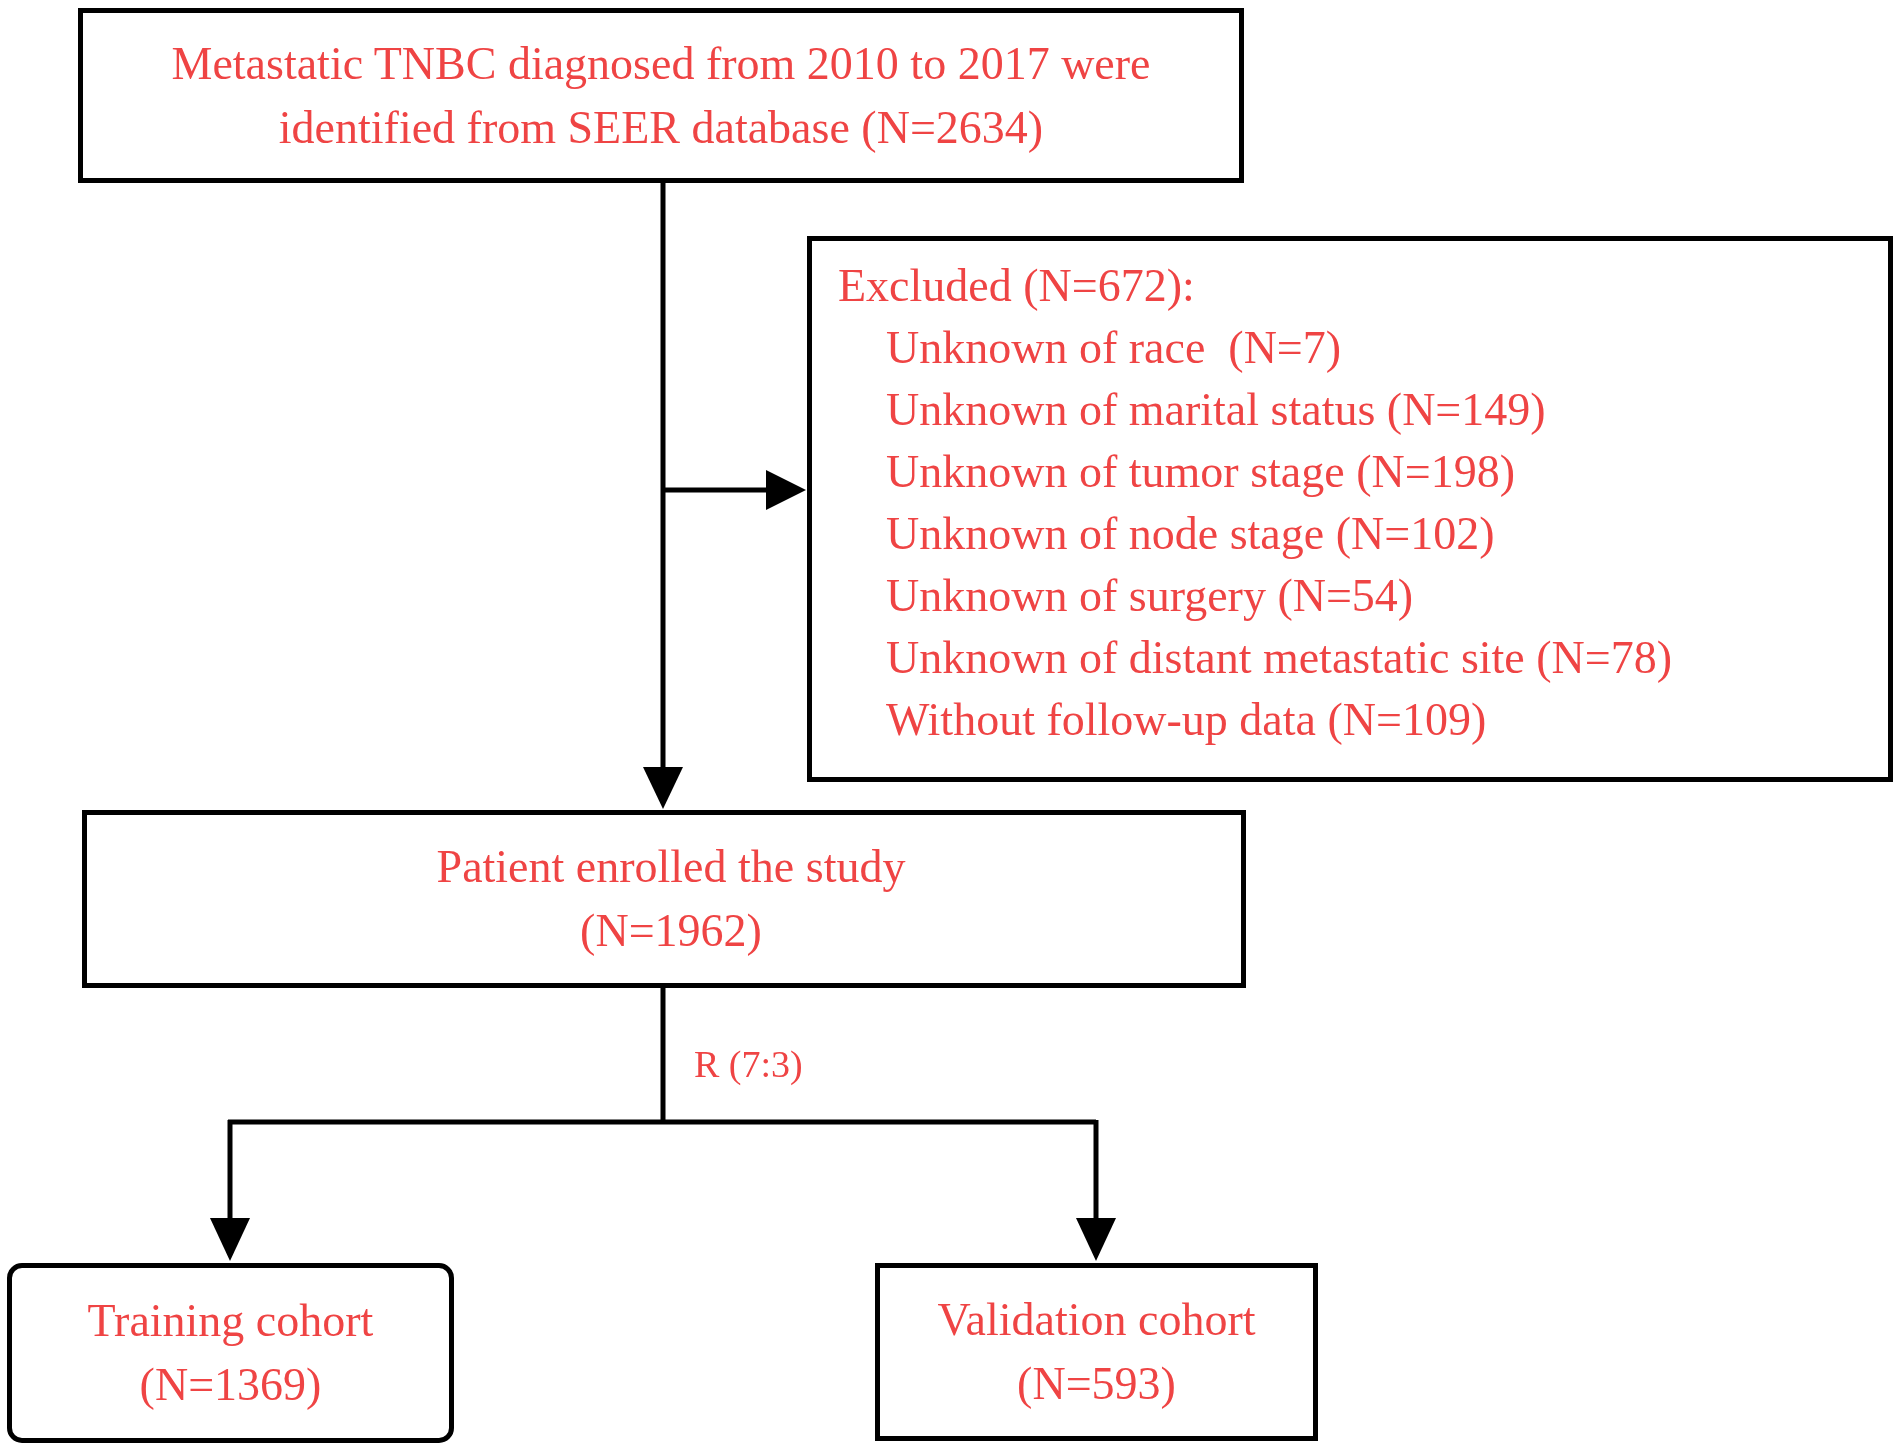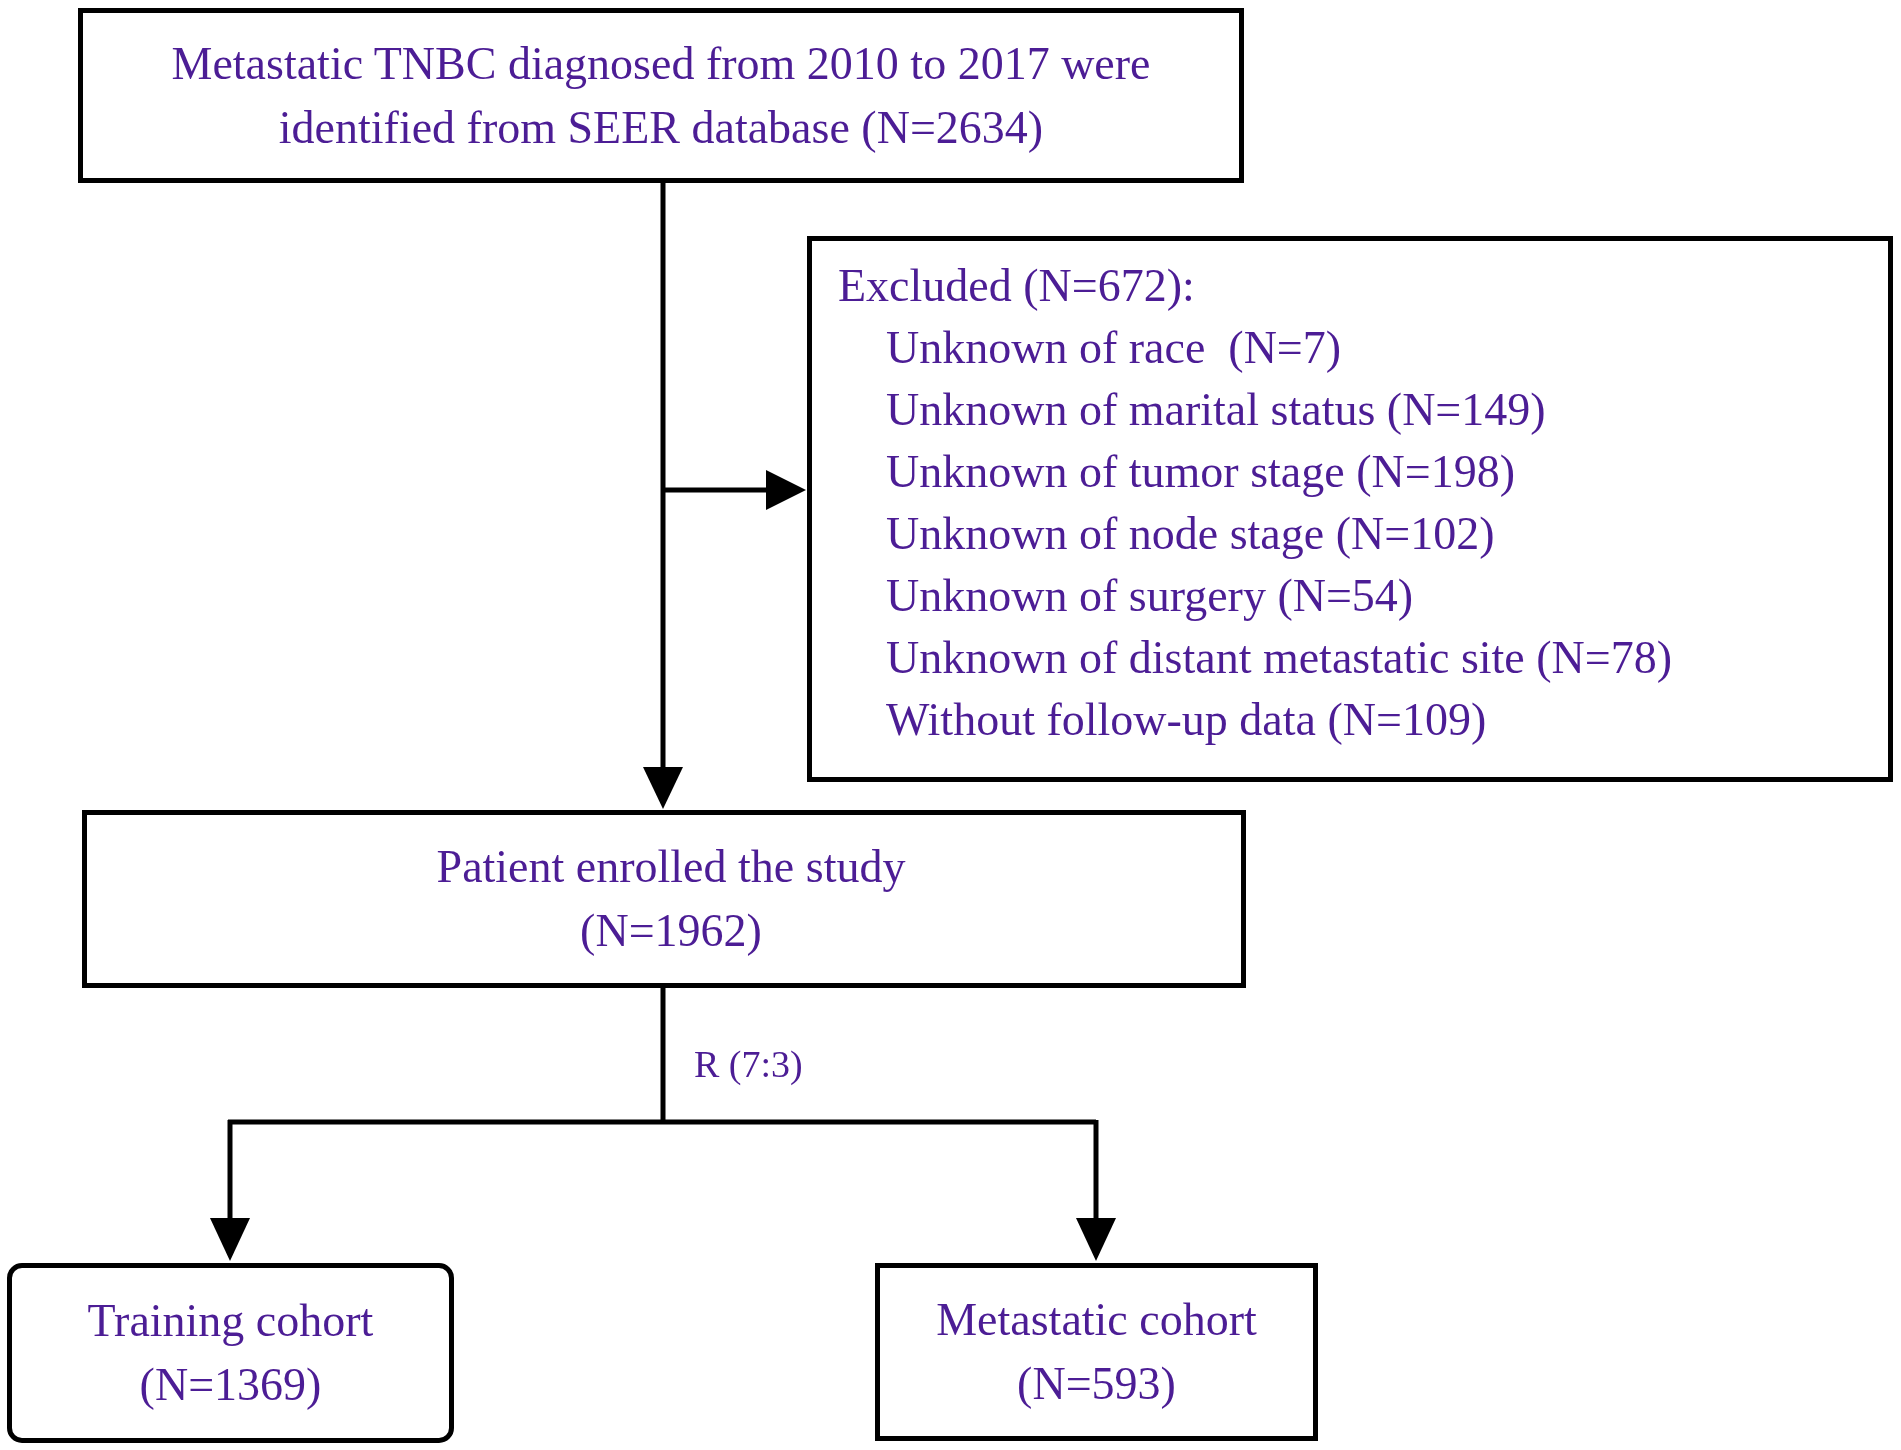--- a/index.html
+++ b/index.html
@@ -13,7 +13,7 @@
     height: 1450px;
     background: #ffffff;
     font-family: "Liberation Serif", "DejaVu Serif", serif;
-    color: #4c1d95;
+    color: #ef4444;
     overflow: hidden;
   }
   .connectors {

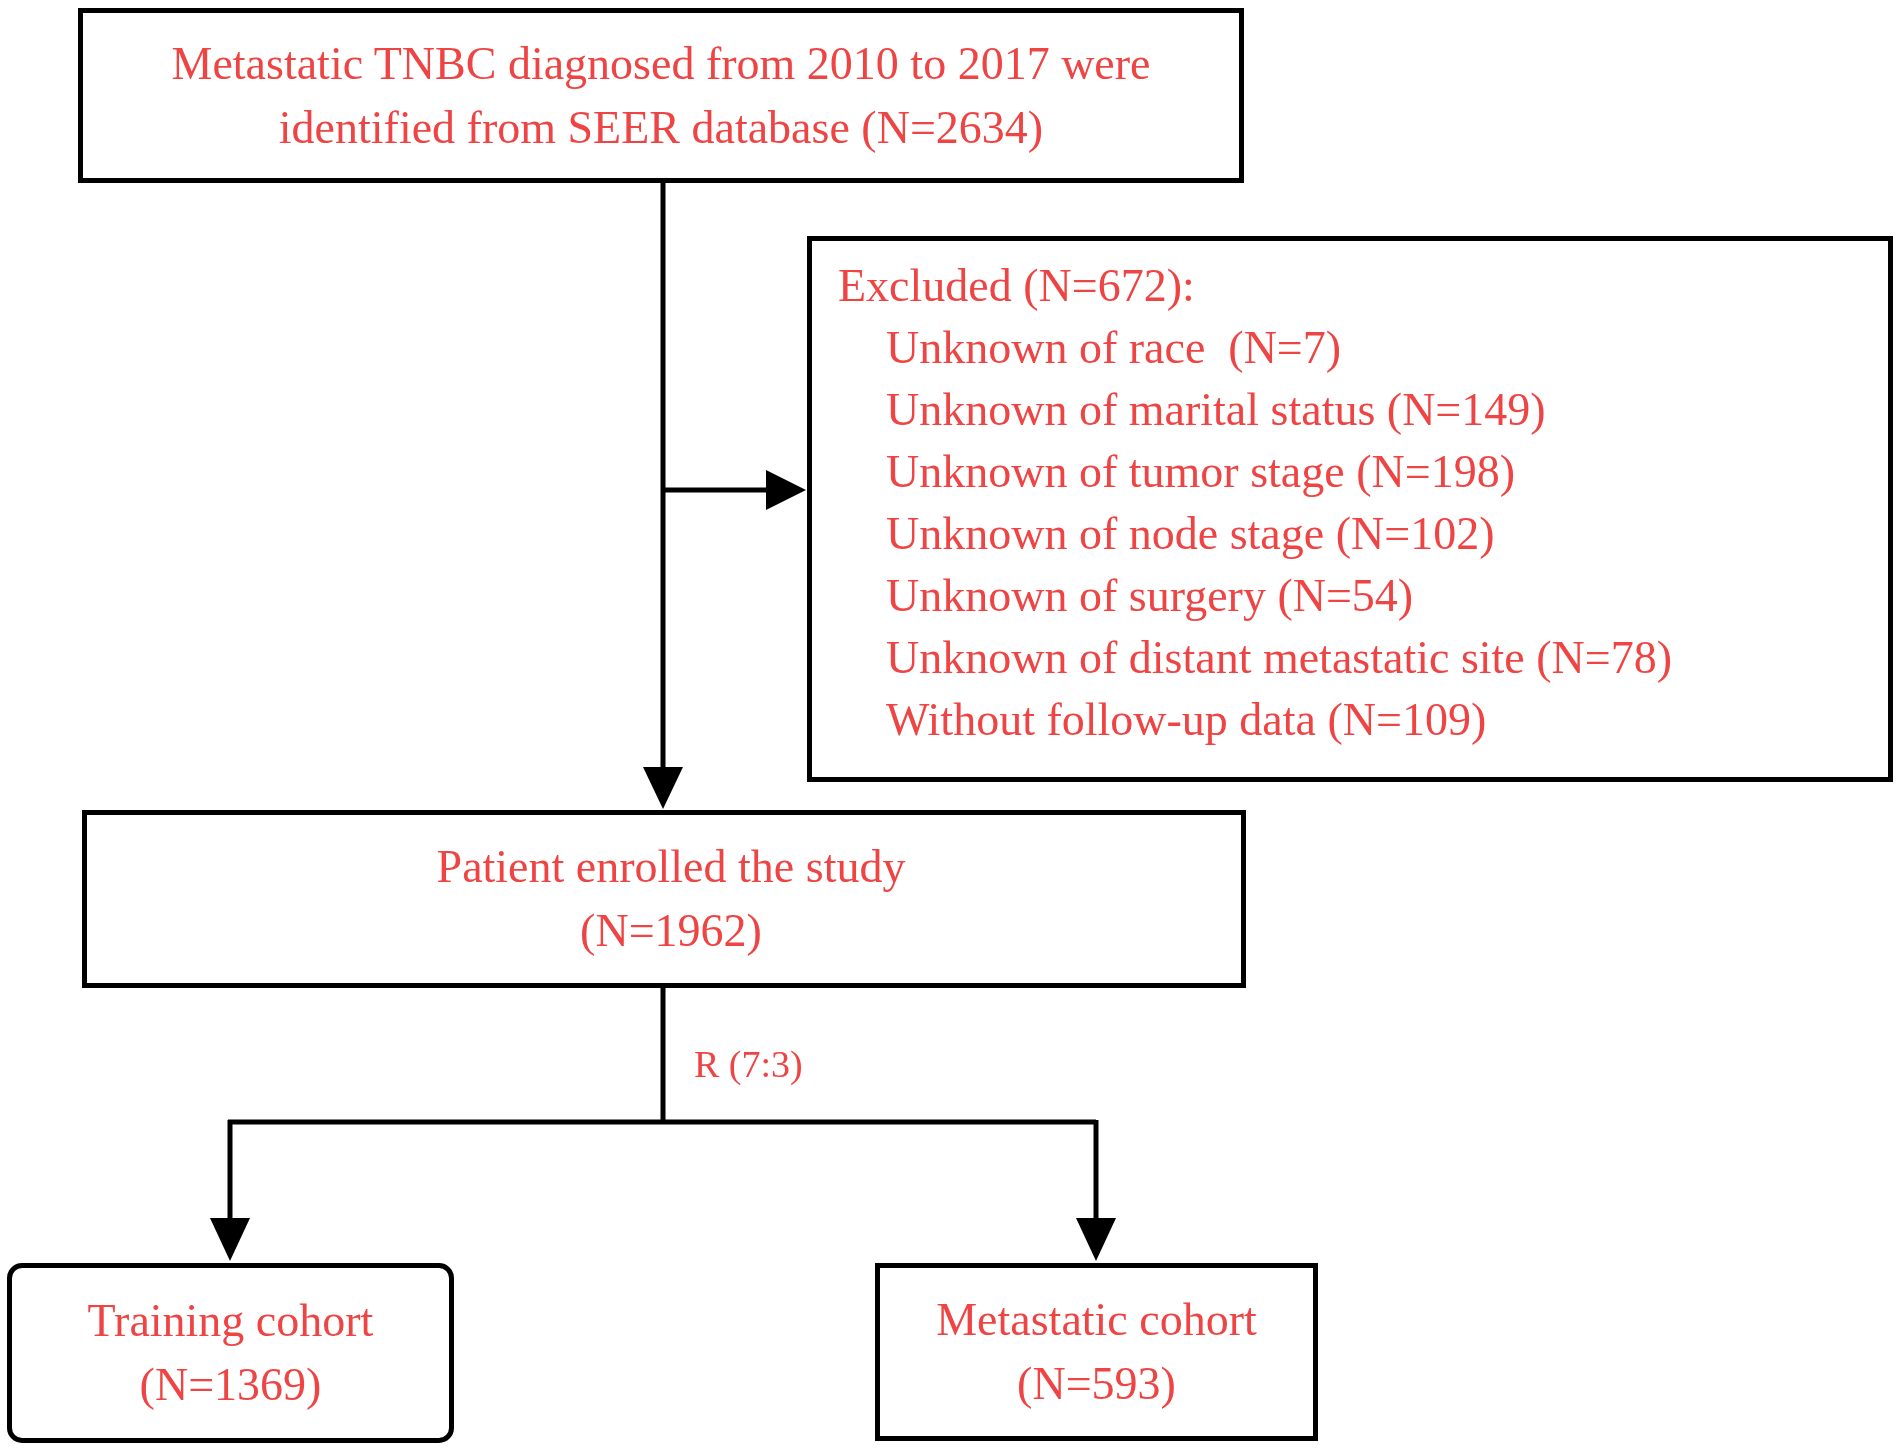--- a/index.html
+++ b/index.html
@@ -111,7 +111,7 @@
   </div>
 
   <div class="box centered box-validation">
-    <div>Metastatic cohort</div>
+    <div>Validation cohort</div>
     <div>(N=593)</div>
   </div>
 

